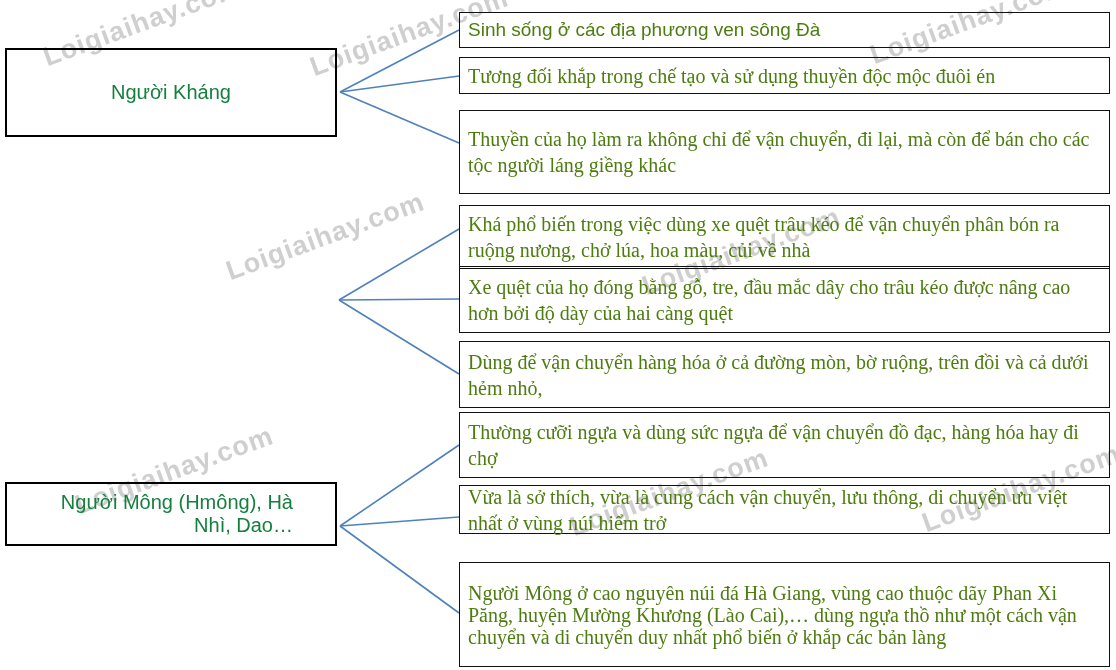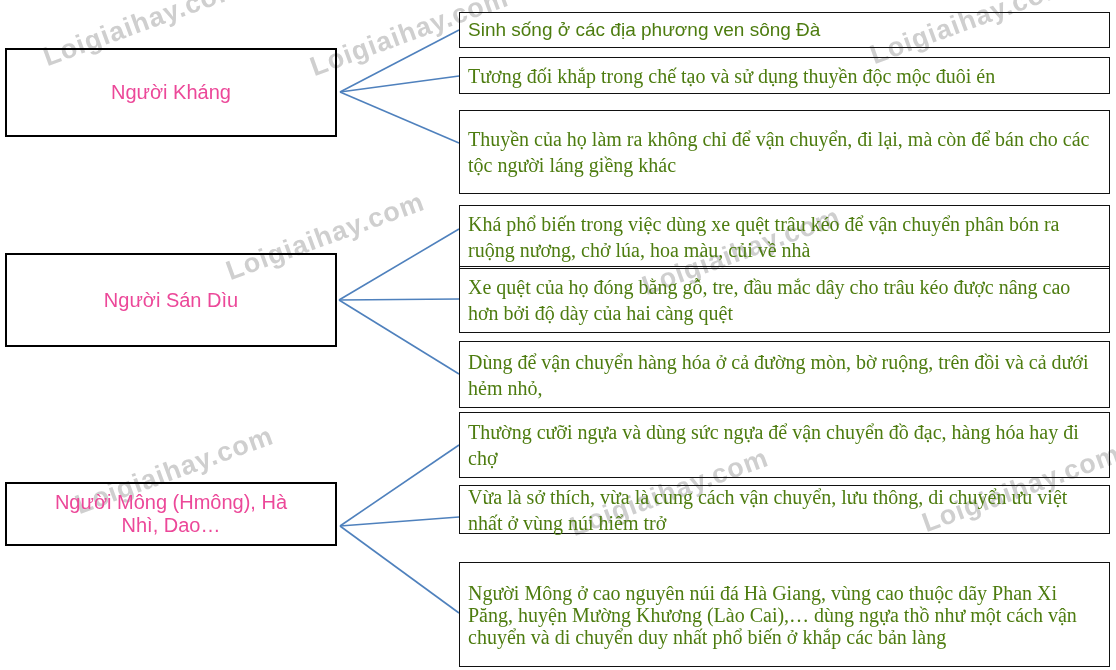--- a/index.html
+++ b/index.html
@@ -60,9 +60,9 @@
     display: flex;
     align-items: center;
     justify-content: center;
-    text-align: center;
+    text-align: right;
     font: 20px "Liberation Sans", sans-serif;
-    color: #ec4899;
+    color: #15803d;
   }
   #lb1 { top: 48px;  height: 89px; }
   #lb2 { top: 253px; height: 94px; }

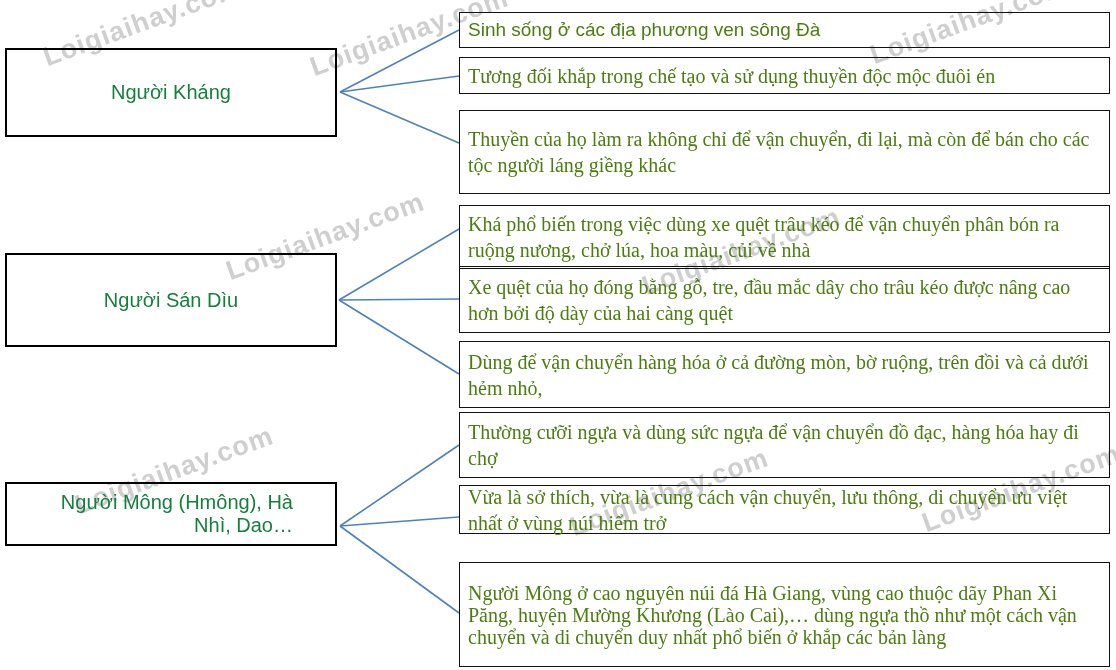--- a/index.html
+++ b/index.html
@@ -123,7 +123,6 @@
   </svg>
 
   <div class="lbox" id="lb1">Người Kháng</div>
-  <div class="lbox" id="lb2">Người Sán Dìu</div>
   <div class="lbox" id="lb3">Người Mông (Hmông), Hà Nhì, Dao…</div>
 
   <div class="rbox" id="rb1">Sinh sống ở các địa phương ven sông Đà</div>

